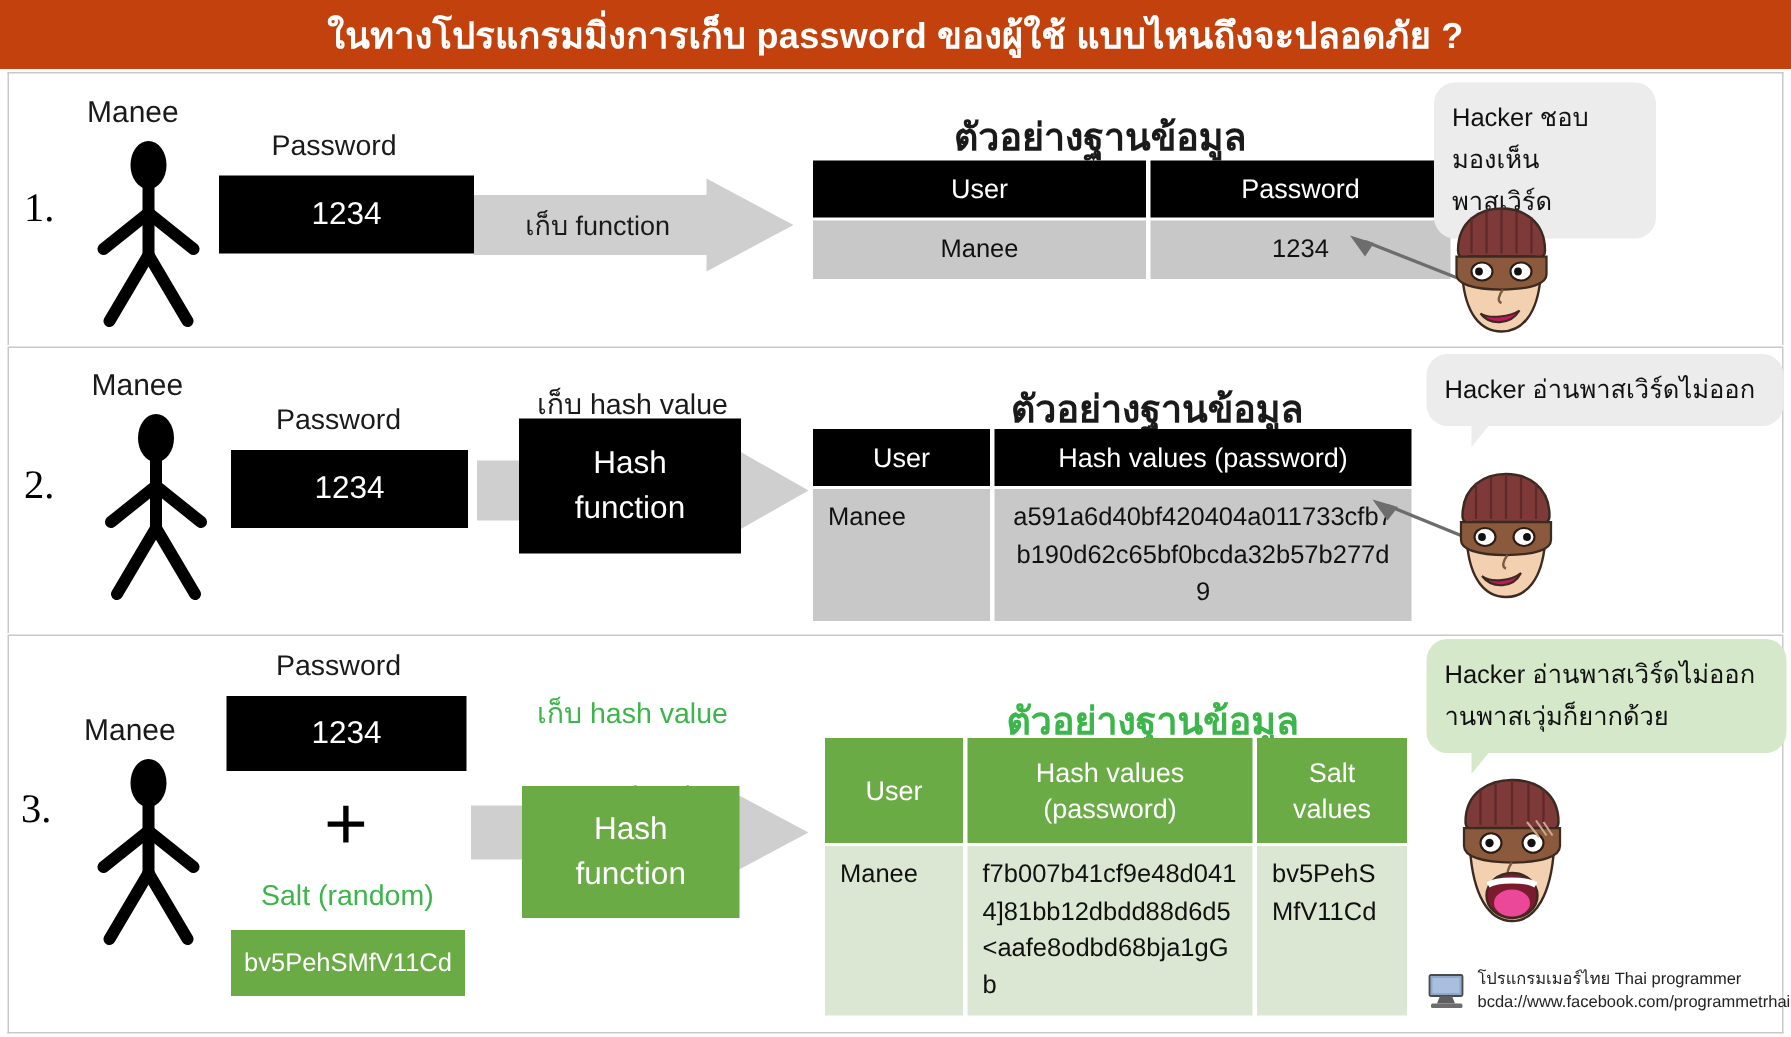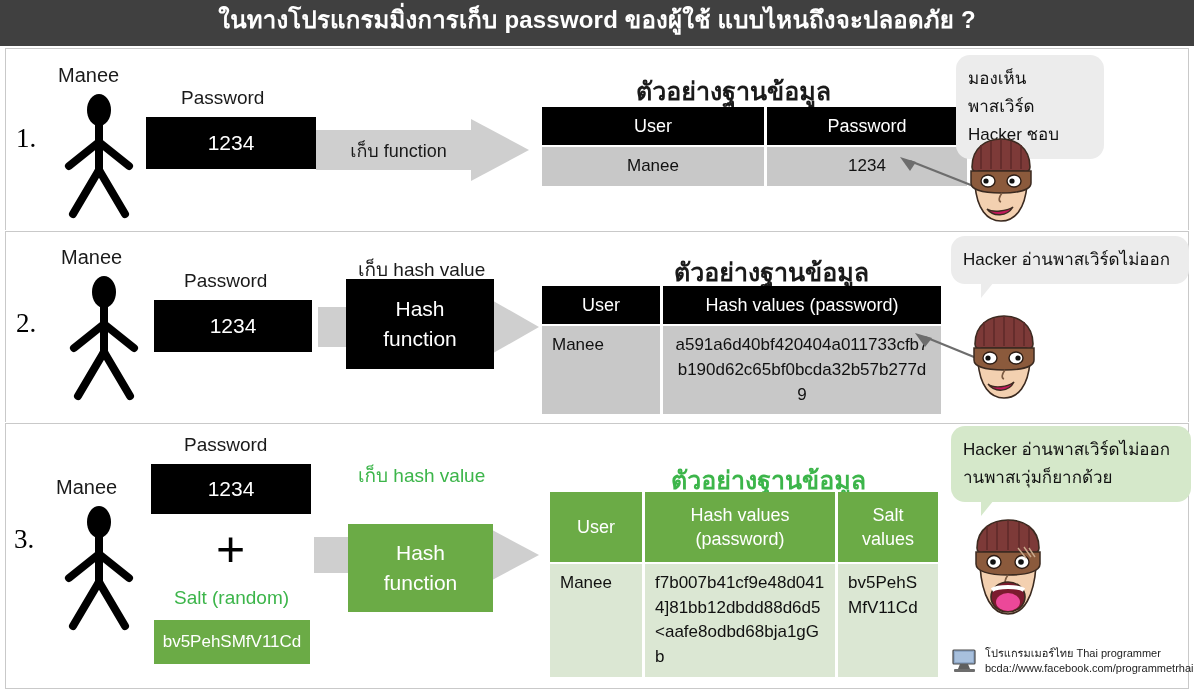--- a/index.html
+++ b/index.html
@@ -14,8 +14,8 @@
   
   .titlebar {
     position: absolute; left: 0; top: 0; width: 1194px; height: 46px;
-    background: #404040;
-    display: flex; justify-content: center;
+    background: #c2410c;
+    display: flex; align-items: center; justify-content: center;
   }
   .titlebar-text {
     color: #ffffff; font-size: 24px; font-weight: bold;

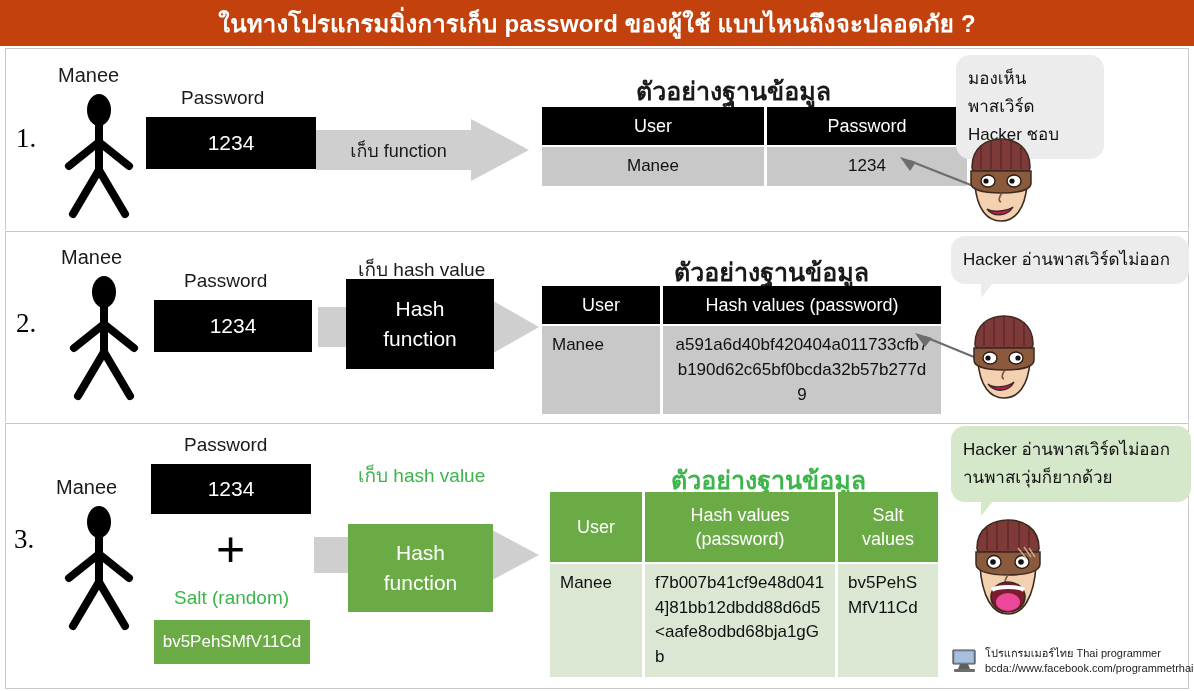--- a/index.html
+++ b/index.html
@@ -193,8 +193,8 @@
     </svg>
 
     <div class="bubble" style="left:950px; top:6px; width:148px;">
+      <div>Hacker ชอบ</div>
       <div>มองเห็นพาสเวิร์ด</div>
-      <div>Hacker ชอบ</div>
       <div class="tail"></div>
     </div>
 

